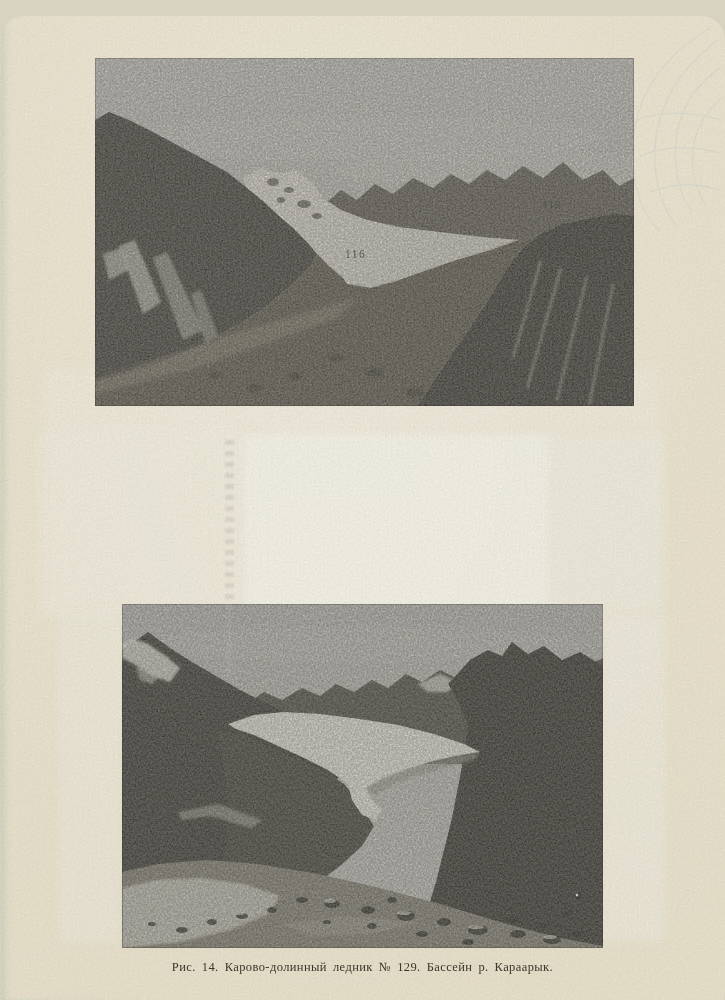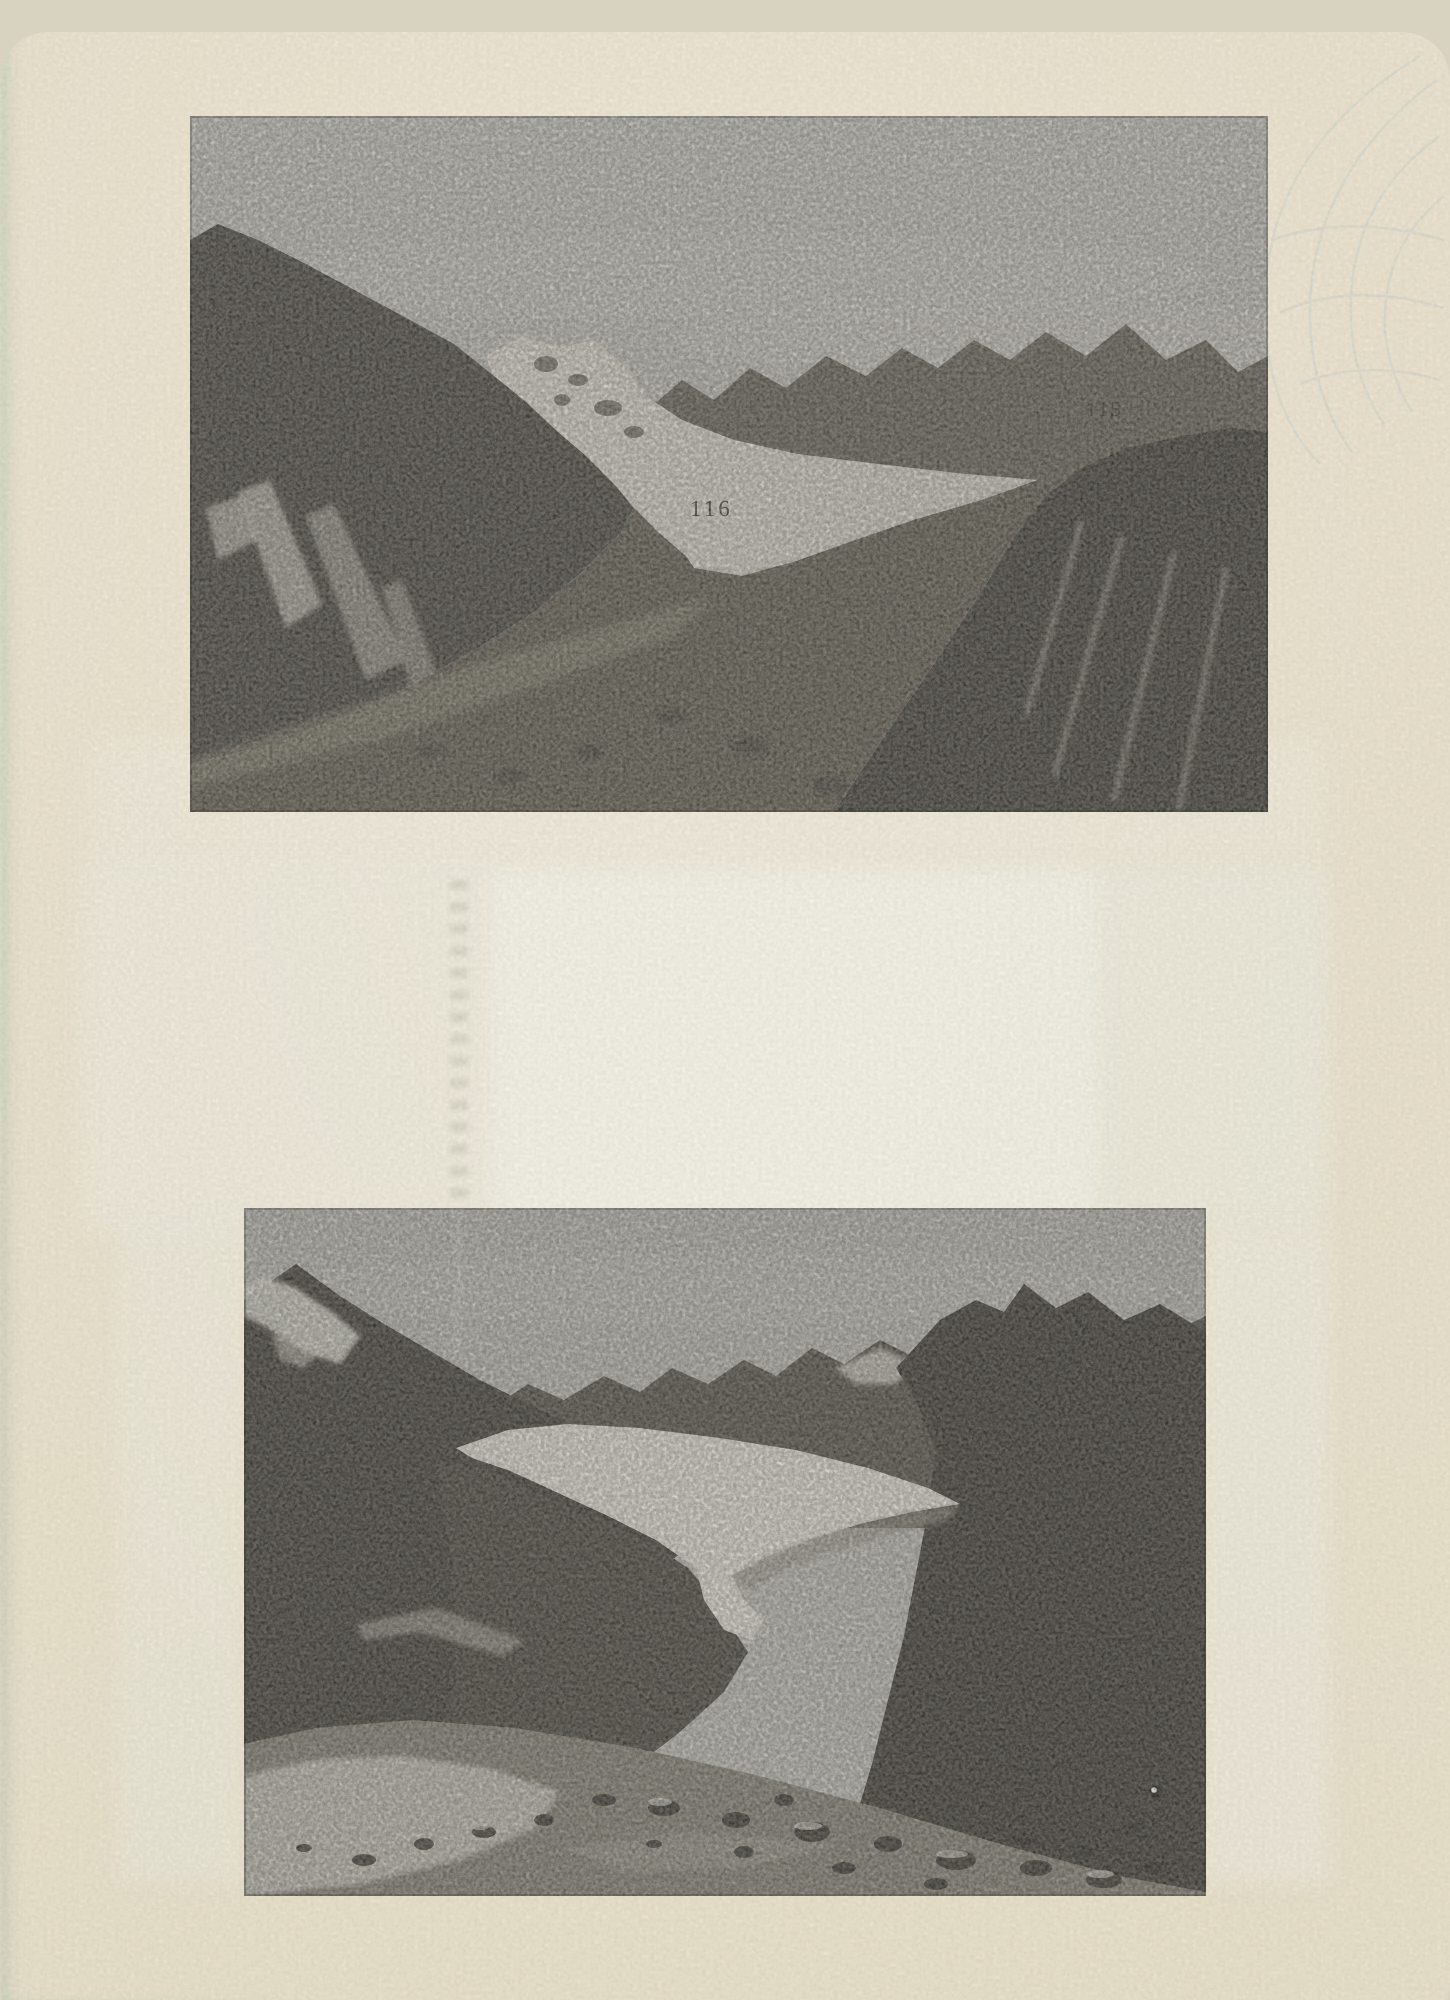--- a/index.html
+++ b/index.html
@@ -247,6 +247,7 @@
     </svg>
   </figure>
 
+  <figcaption class="caption cap14">Рис. 14. Карово-долинный ледник № 129. Бассейн р. Караарык.</figcaption>
 
   <svg class="page-grain" width="725" height="1000" viewBox="0 0 725 1000">
     <defs>

